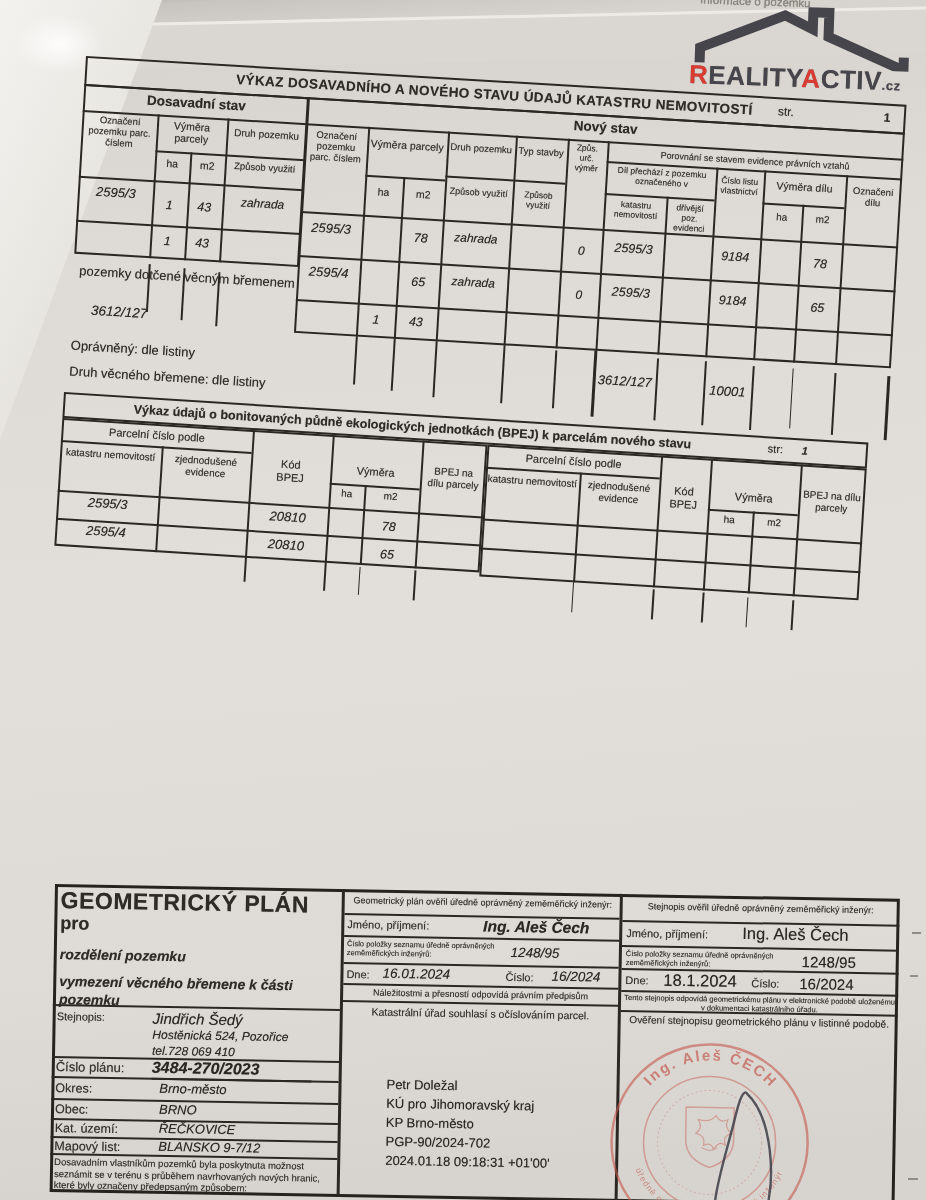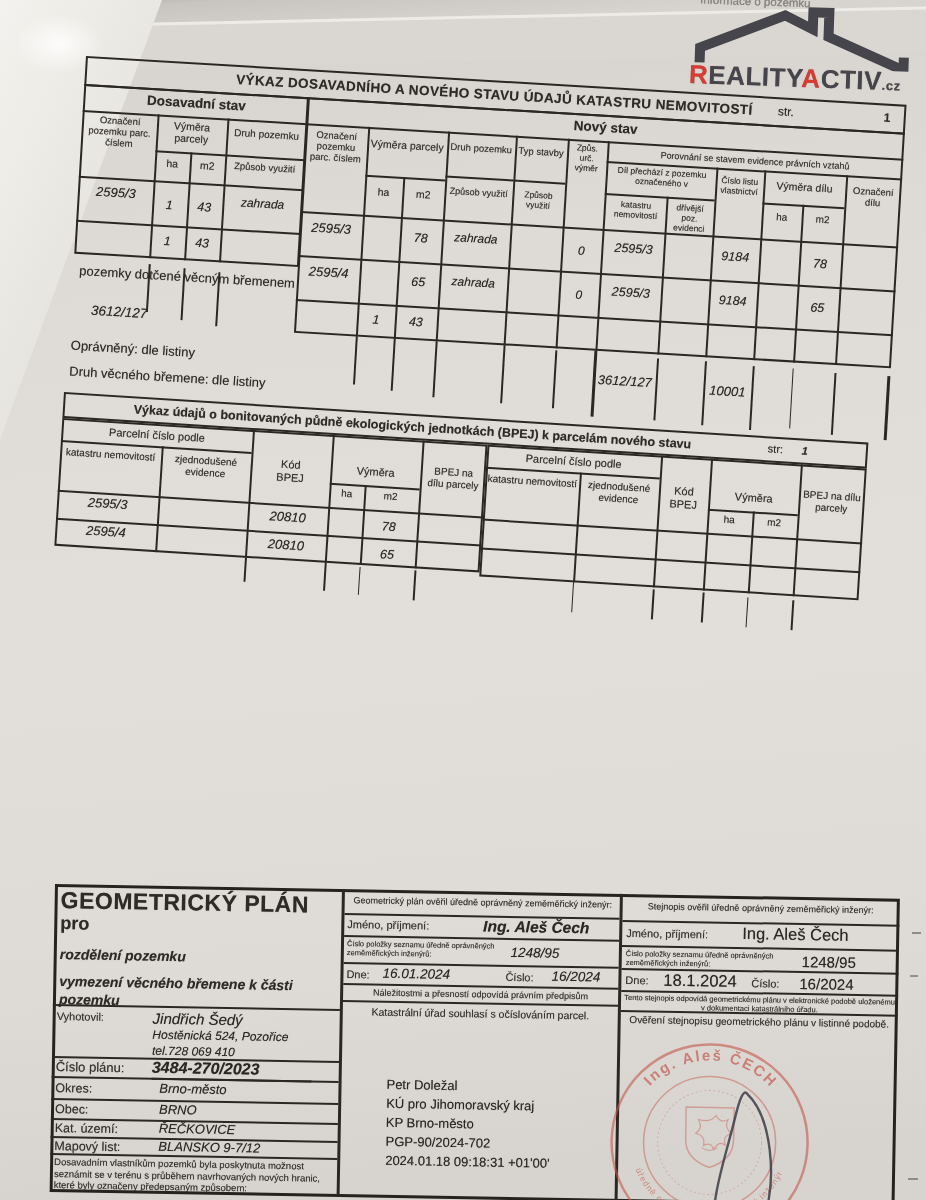--- a/index.html
+++ b/index.html
@@ -228,7 +228,7 @@
     <div class="a tx w i" style="left:6px;top:62px;width:276px;font-size:14px">rozdělení pozemku</div>
     <div class="a tx w i" style="left:6px;top:88px;width:270px;font-size:14px;line-height:1.3">vymezení věcného břemene k části pozemku</div>
     <div class="a hl" style="left:0;top:120px;width:287px"></div>
-    <div class="a tx lbl" style="left:4px;top:126px;width:74px;font-size:11px">Vyhotovil:</div>
+    <div class="a tx lbl" style="left:4px;top:126px;width:74px;font-size:11px">Stejnopis:</div>
     <div class="a tx i val" style="left:100px;top:124px;width:180px;font-size:15px">Jindřich Šedý</div>
     <div class="a tx i val" style="left:100px;top:143px;width:180px;font-size:12px">Hostěnická 524, Pozořice</div>
     <div class="a tx i val" style="left:100px;top:159px;width:180px;font-size:12px">tel.728 069 410</div>

